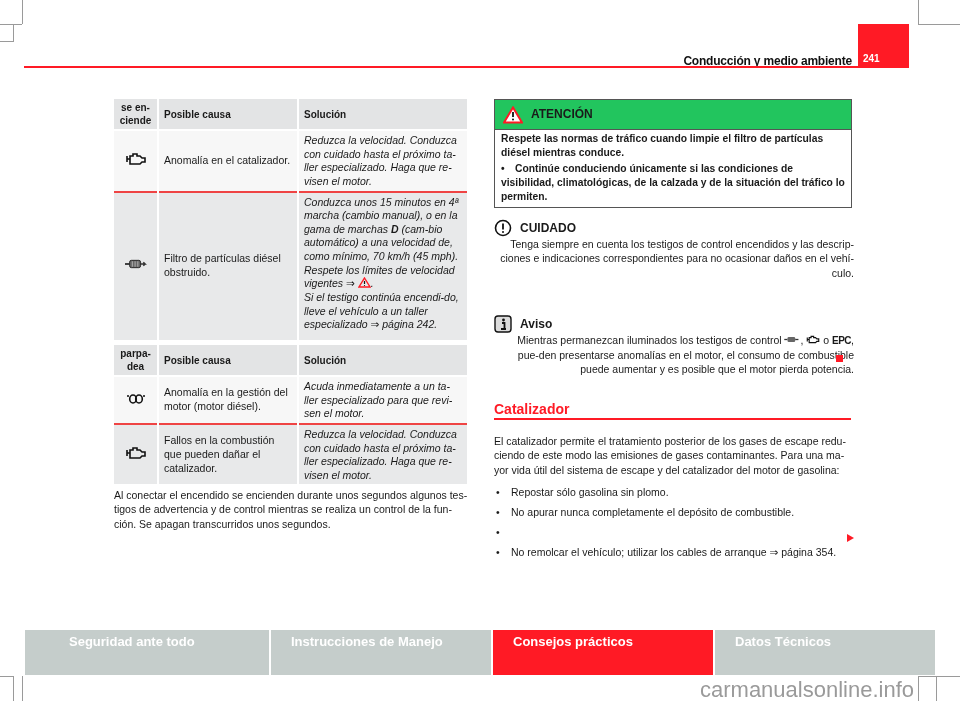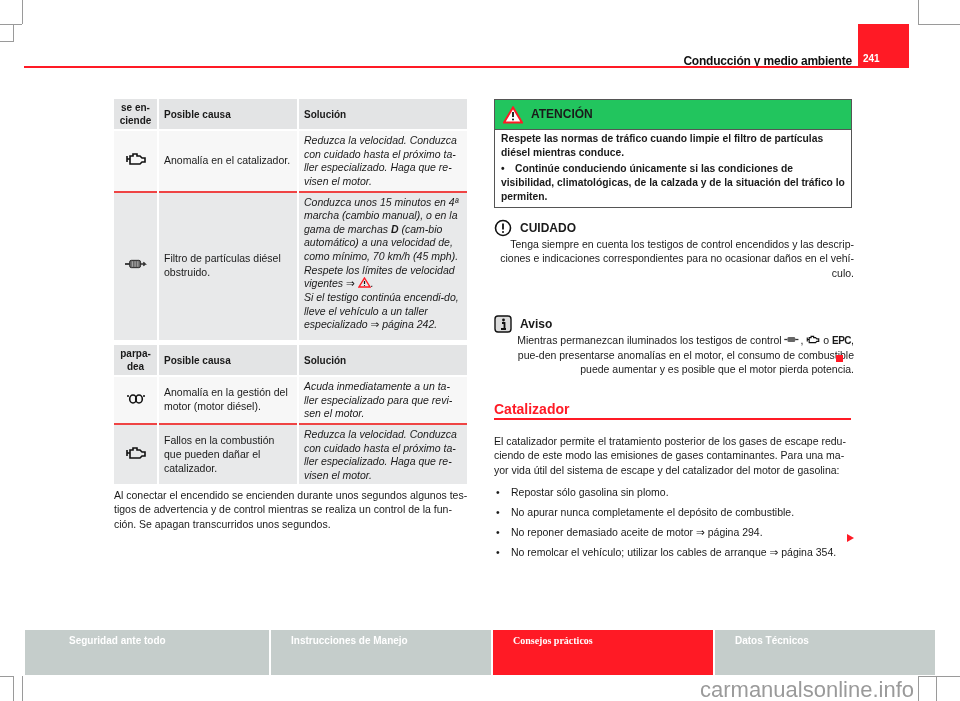--- a/index.html
+++ b/index.html
@@ -214,7 +214,6 @@
     </li>
   <li>
       <span class="dot">•</span>
-      <span>No reponer demasiado aceite de motor ⇒ página 294.</span>
     </li>
   <li>
       <span class="dot">•</span>

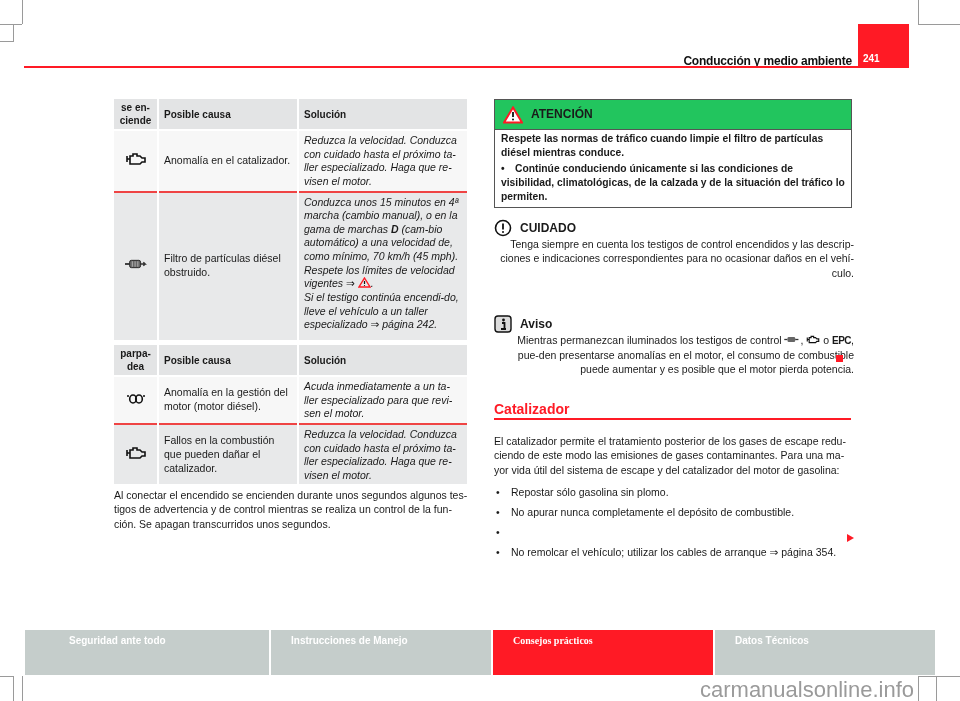--- a/index.html
+++ b/index.html
@@ -57,7 +57,7 @@
 
   
   .tabs { position: absolute; left: 25px; top: 630px; width: 910px; height: 45px; display: flex; gap: 2px; }
-  .tab { flex: 1; background: #c5cdcb; color: #fff; font-size: 10px; font-weight: bold; padding: 4px 0 0 20px; }
+  .tab { flex: 1; background: #c5cdcb; color: #fff; font-size: 13px; font-weight: bold; padding: 4px 0 0 20px; }
   .tab.first { padding-left: 44px; }
   .tab.active { background: #ff1a25; font-family: Liberation Serif, serif; }
 

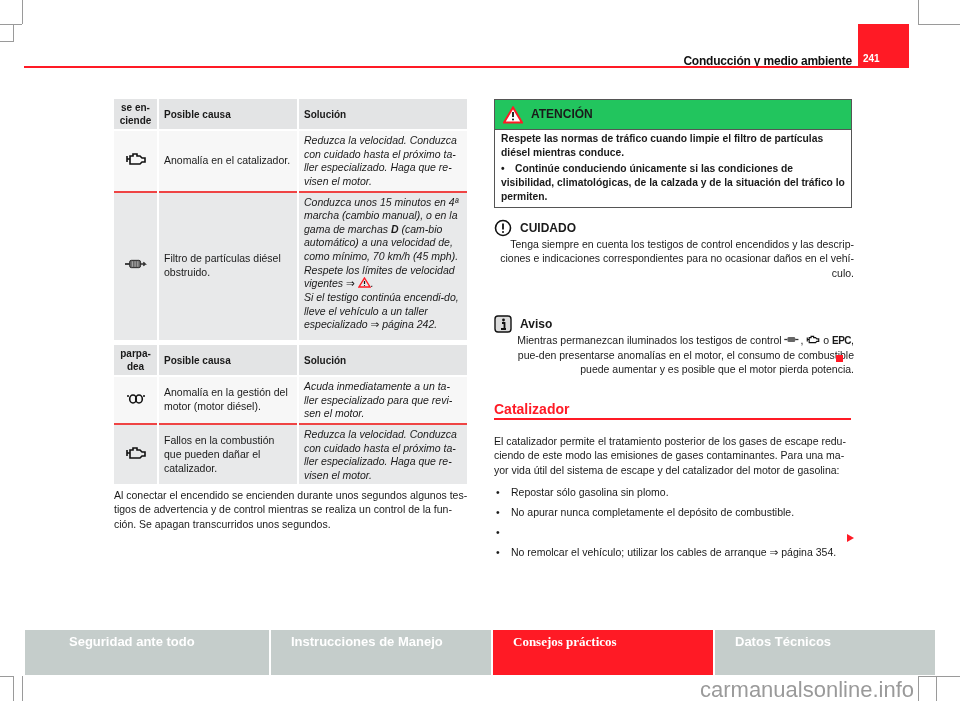--- a/index.html
+++ b/index.html
@@ -59,7 +59,7 @@
   .tabs { position: absolute; left: 25px; top: 630px; width: 910px; height: 45px; display: flex; gap: 2px; }
   .tab { flex: 1; background: #c5cdcb; color: #fff; font-size: 13px; font-weight: bold; padding: 4px 0 0 20px; }
   .tab.first { padding-left: 44px; }
-  .tab.active { background: #ff1a25; font-family: Liberation Serif, serif; }
+  .tab.active { background: #ff1a25; }
 
   .watermark { position: absolute; left: 700px; top: 676px; font-size: 22px; color: #9a9a9a; letter-spacing: 0; }
 </style>

